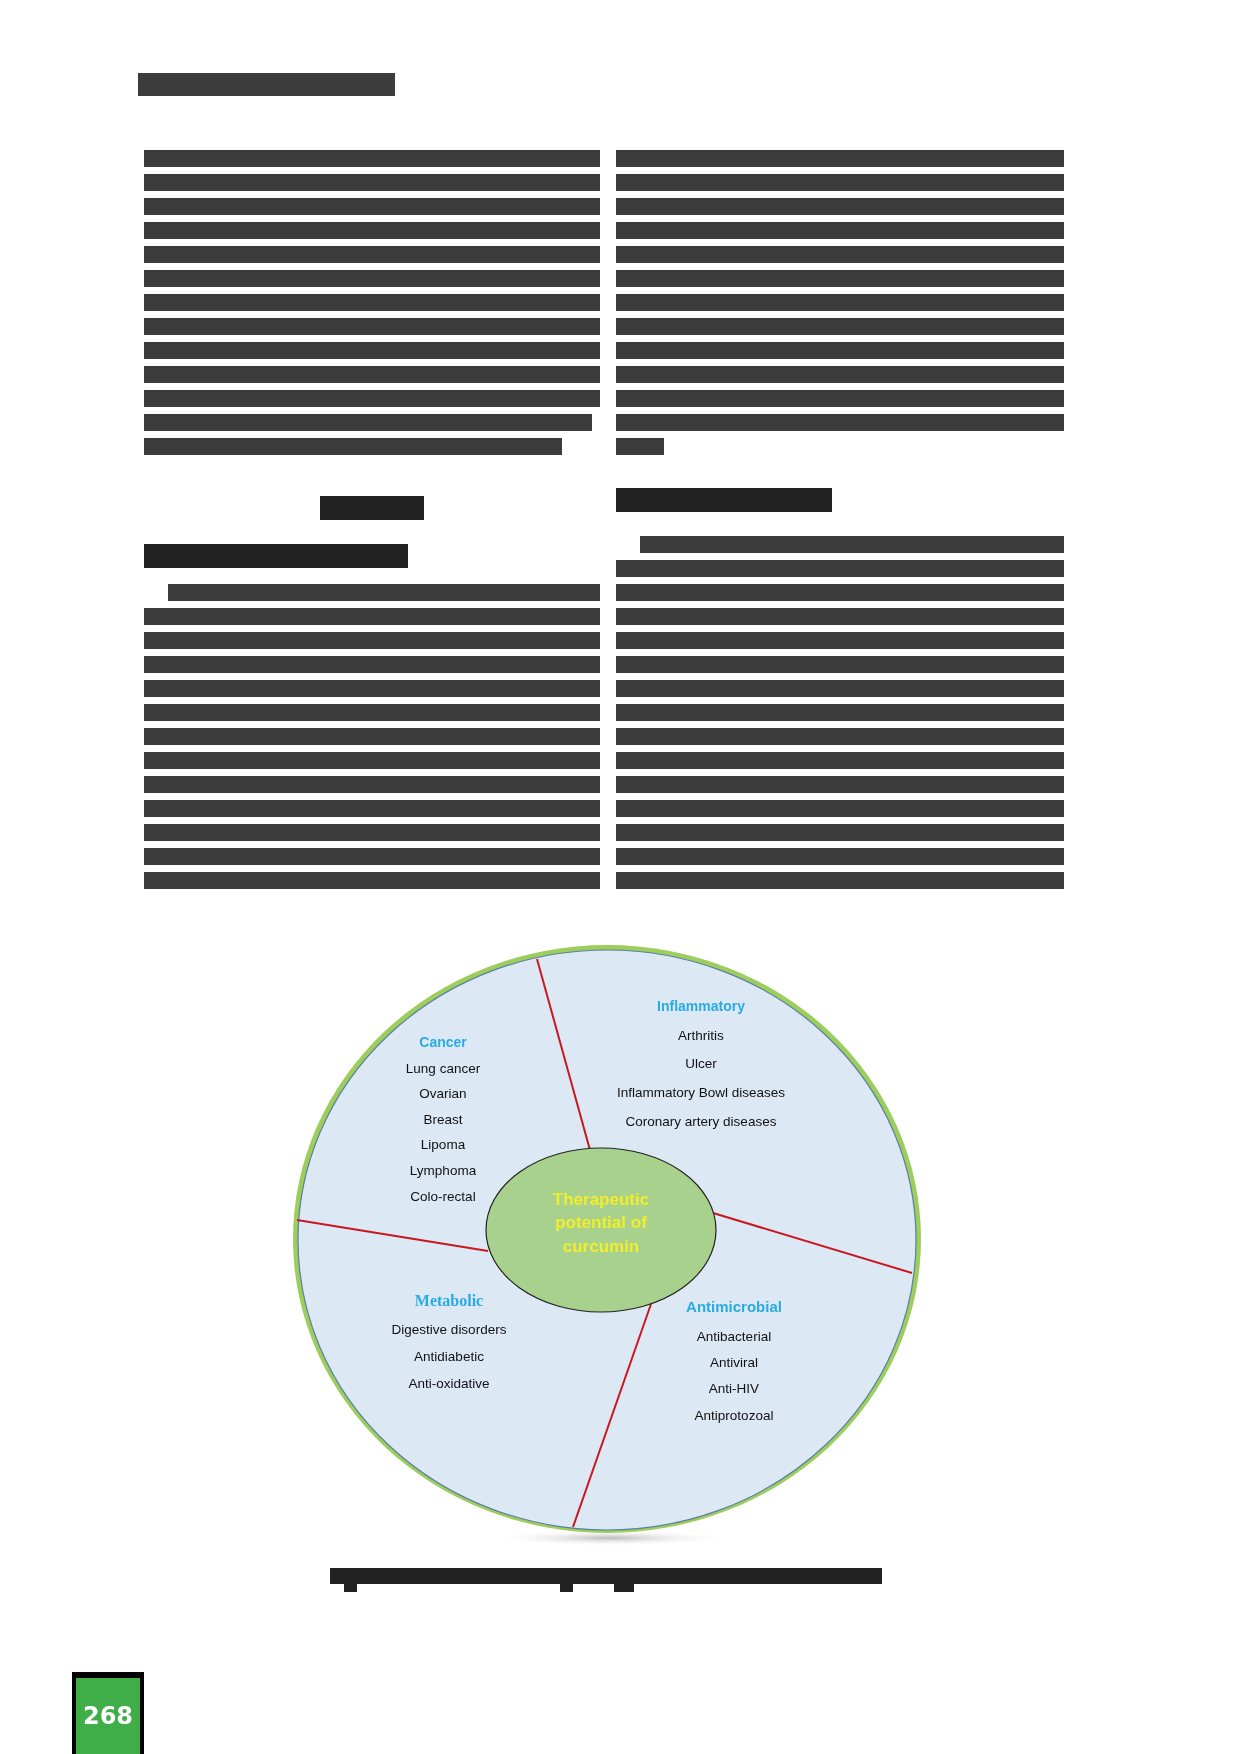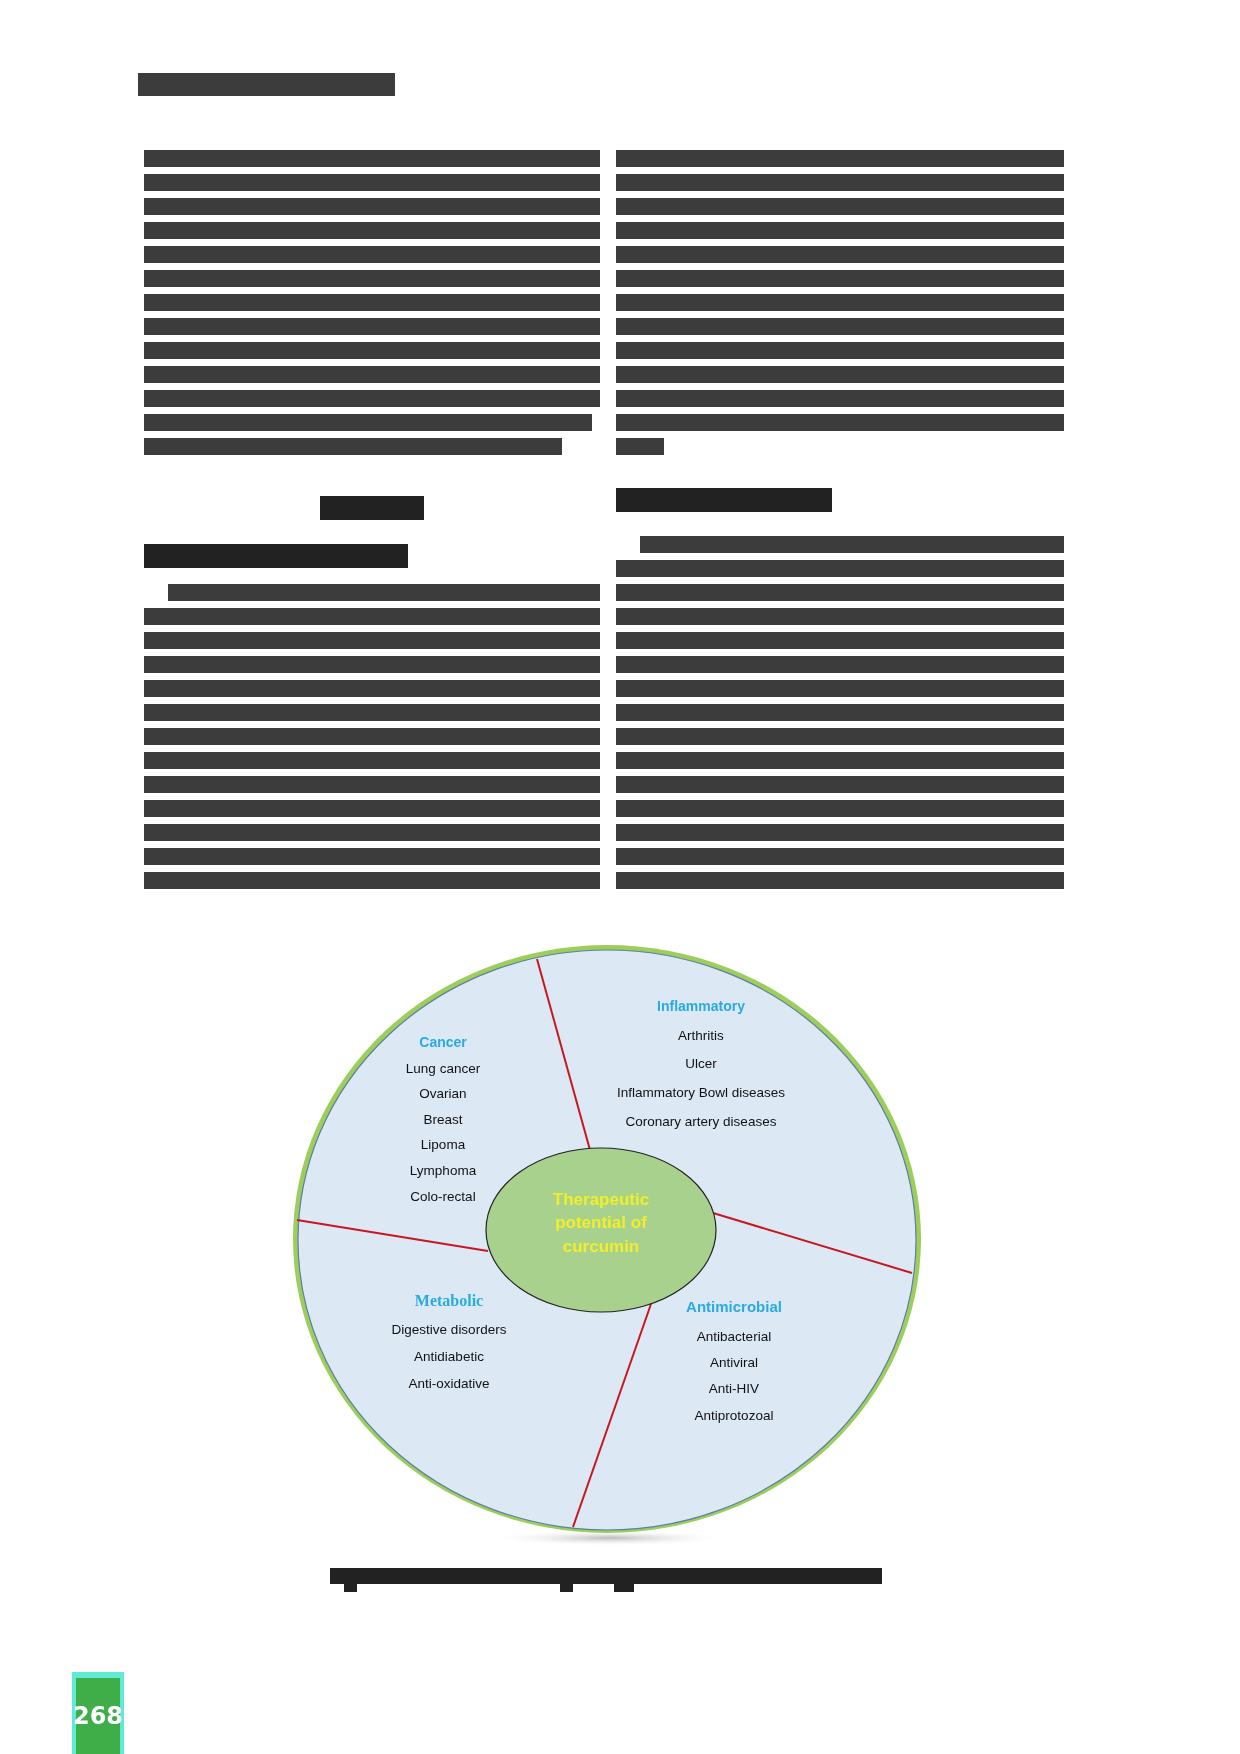--- a/index.html
+++ b/index.html
@@ -13,7 +13,7 @@
   .cat-serif{font-family:"Liberation Serif",serif;font-weight:bold;fill:#29abe2;}
   .item{font-family:"Liberation Sans",sans-serif;font-size:13.5px;fill:#111;}
   .center-label{font-family:"Liberation Sans",sans-serif;font-size:17px;fill:#f2ee2a;font-weight:bold;}
-  .page-box{position:absolute;left:72px;top:1672px;width:52px;height:82px;background:#5eead4;}
+  .page-box{position:absolute;left:72px;top:1672px;width:72px;height:82px;background:#000000;}
   .page-box-inner{position:absolute;left:4px;top:6px;right:4px;bottom:0;background:#3fae49;display:flex;align-items:center;justify-content:center;color:#fff;font-weight:bold;font-size:24px;font-family:"DejaVu Sans",sans-serif;}
 </style>
 </head>

